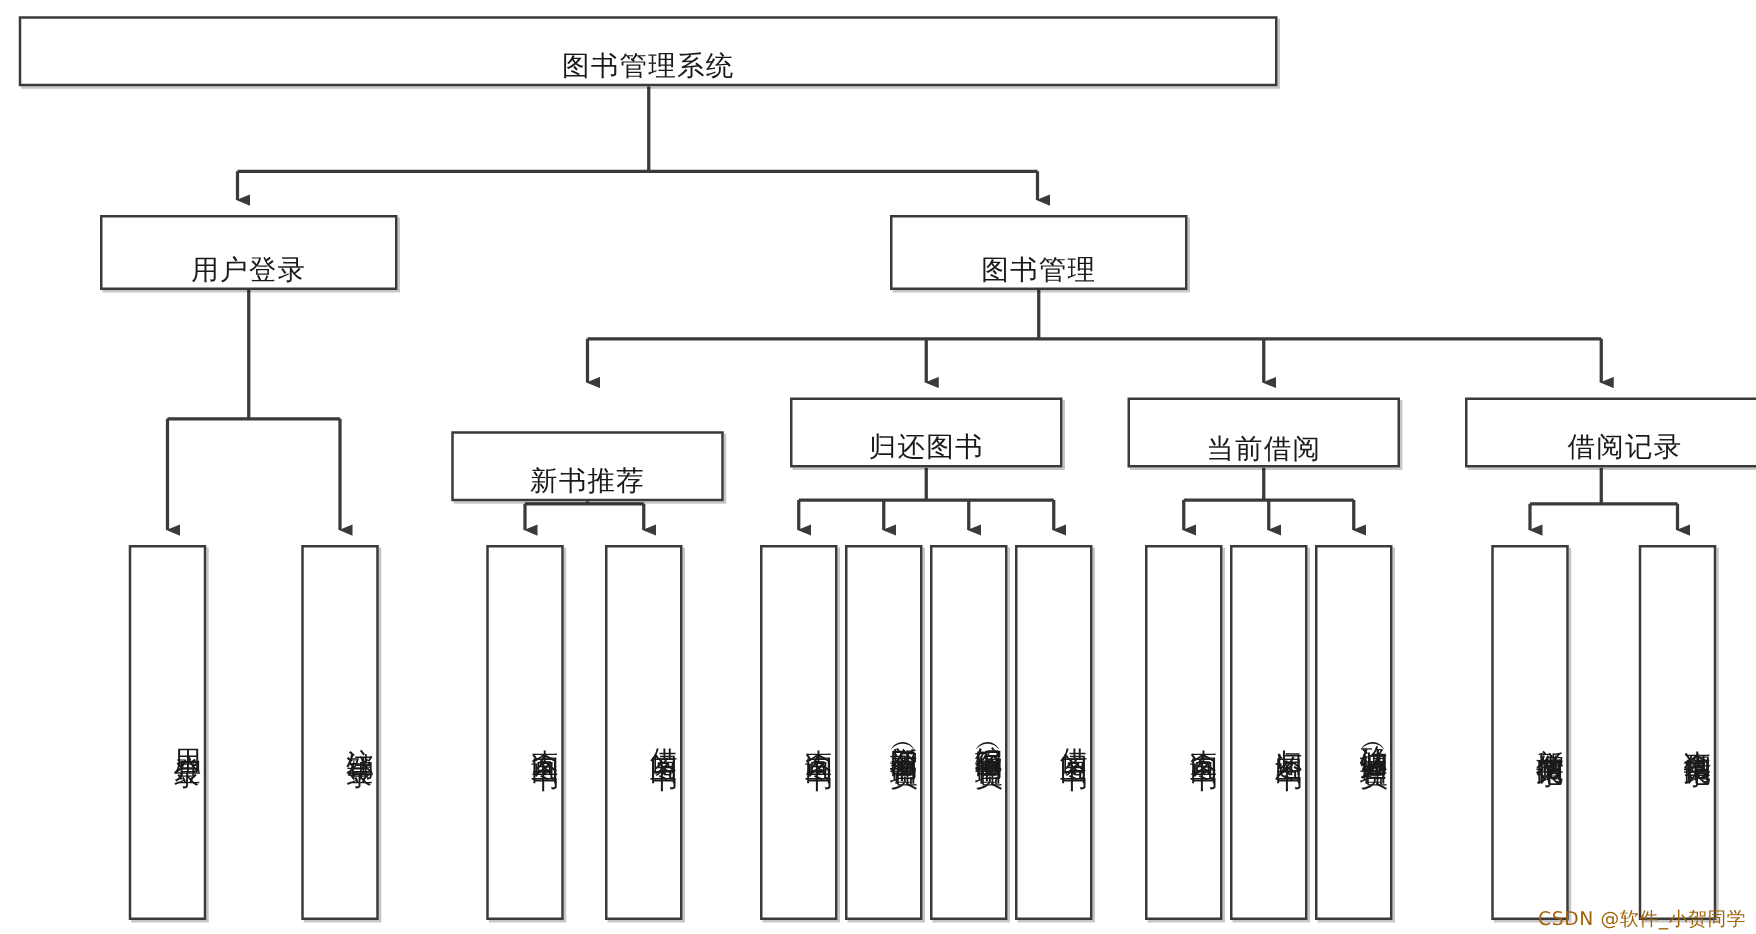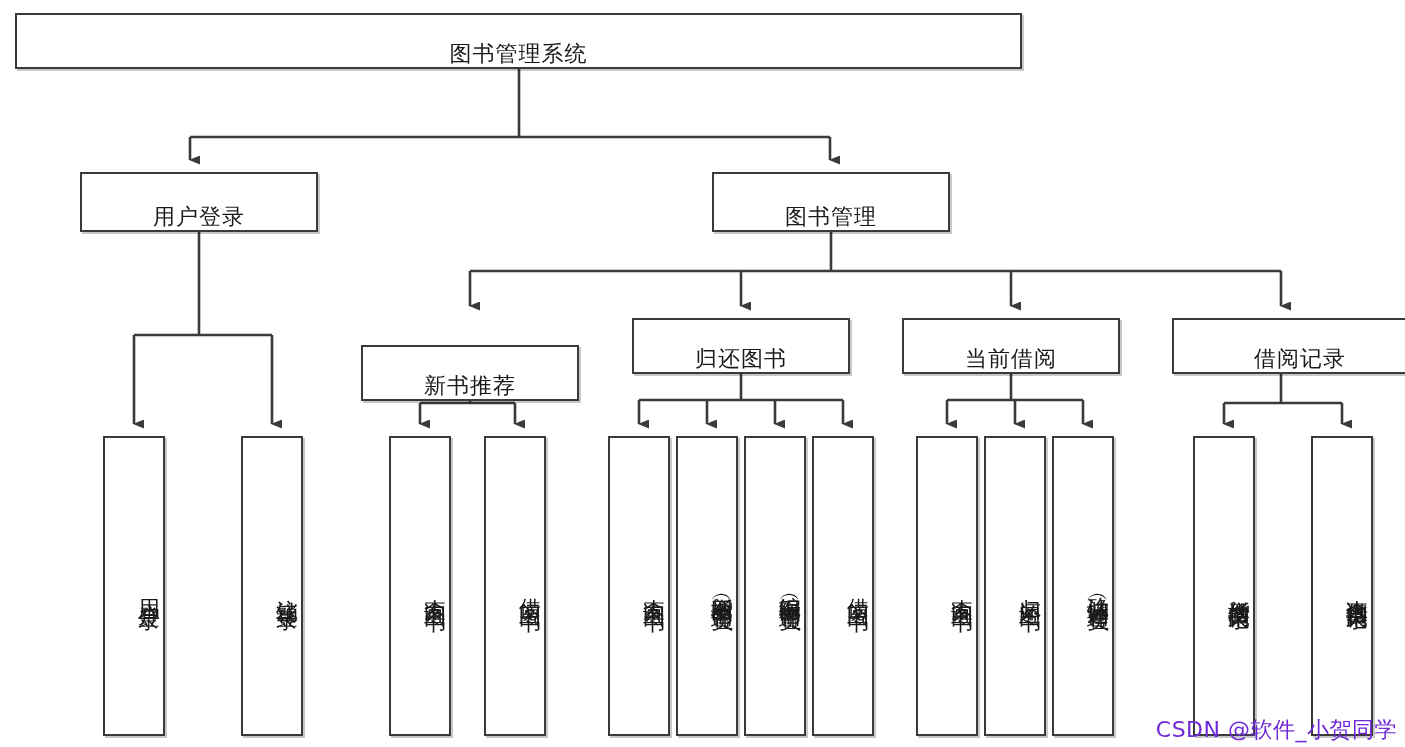--- a/index.html
+++ b/index.html
@@ -61,8 +61,8 @@
     position: absolute;
     right: 8px;
     bottom: 2px;
-    font-size: 22px;
-    color: #6d28d9;
+    font-size: 15px;
+    color: #a16207;
     white-space: nowrap;
     letter-spacing: 0.5px;
   }

